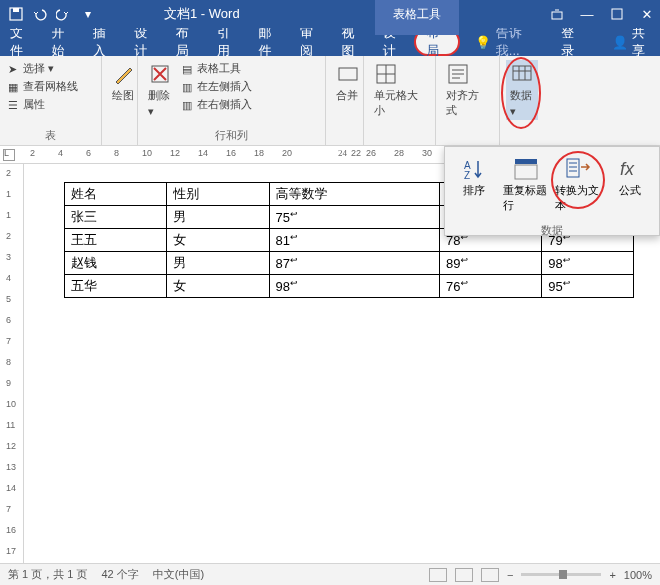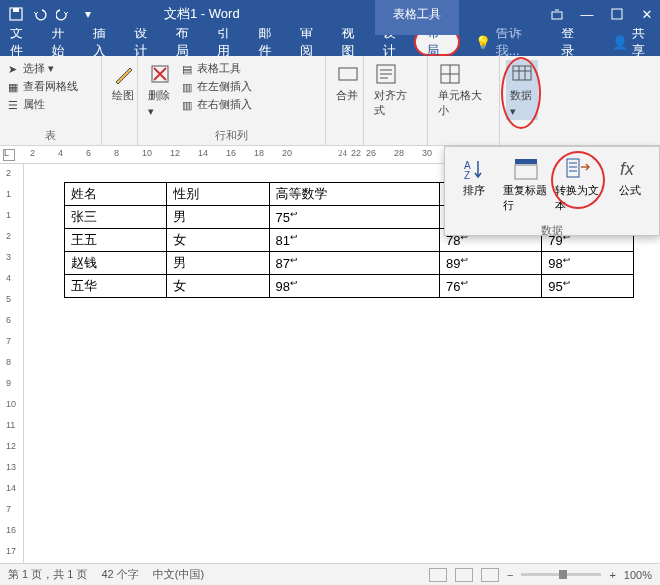--- a/index.html
+++ b/index.html
@@ -199,6 +199,19 @@
     <div class="group-label"></div>
   </div>
 
+  <div class="group" style="width:72px">
+    <div class="group-body">
+        <div class="rbtn">
+          <svg class="rbtn-icon">
+            <rect x="3" y="3" width="18" height="18" fill="none" stroke="#555"></rect>
+            <path d="M3 12 H21 M12 3 V21" stroke="#555"></path>
+          </svg>
+          <span>单元格大小</span>
+        </div>
+      </div>
+    <div class="group-label"></div>
+  </div>
+
   <div class="group" style="width:64px">
     <div class="group-body">
         <div class="rbtn">
@@ -207,19 +220,6 @@
             <path d="M6 8 H18 M6 12 H18 M6 16 H14" stroke="#555"></path>
           </svg>
           <span>对齐方式</span>
-        </div>
-      </div>
-    <div class="group-label"></div>
-  </div>
-
-  <div class="group" style="width:72px">
-    <div class="group-body">
-        <div class="rbtn">
-          <svg class="rbtn-icon">
-            <rect x="3" y="3" width="18" height="18" fill="none" stroke="#555"></rect>
-            <path d="M3 12 H21 M12 3 V21" stroke="#555"></path>
-          </svg>
-          <span>单元格大小</span>
         </div>
       </div>
     <div class="group-label"></div>

